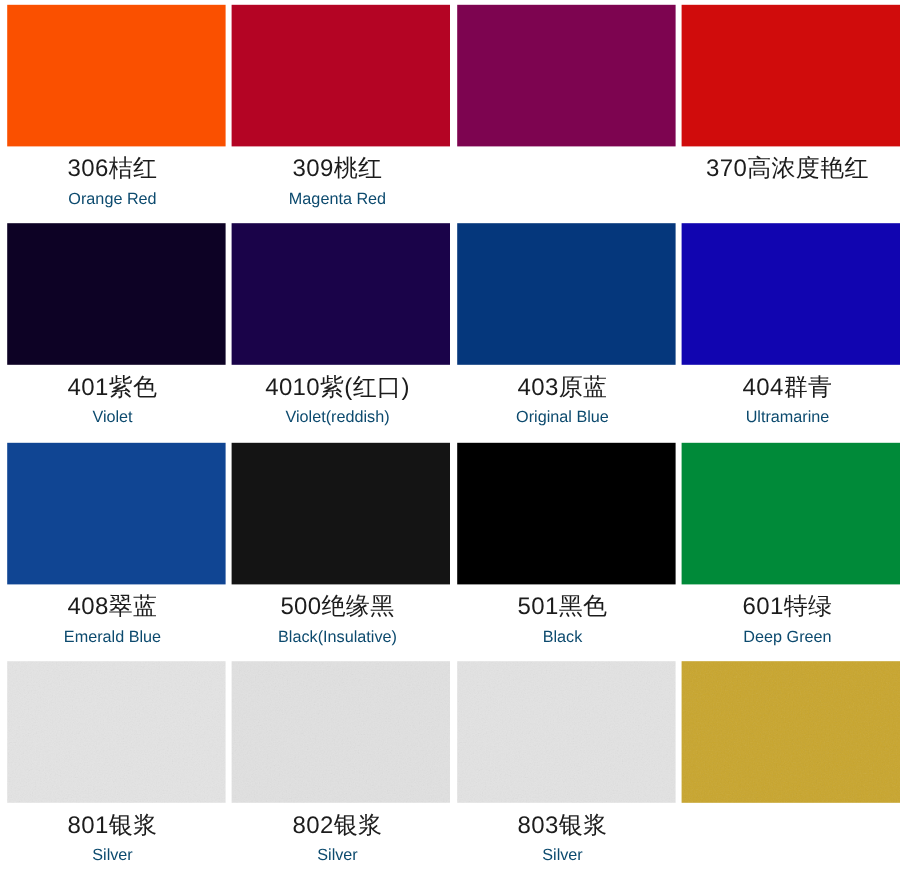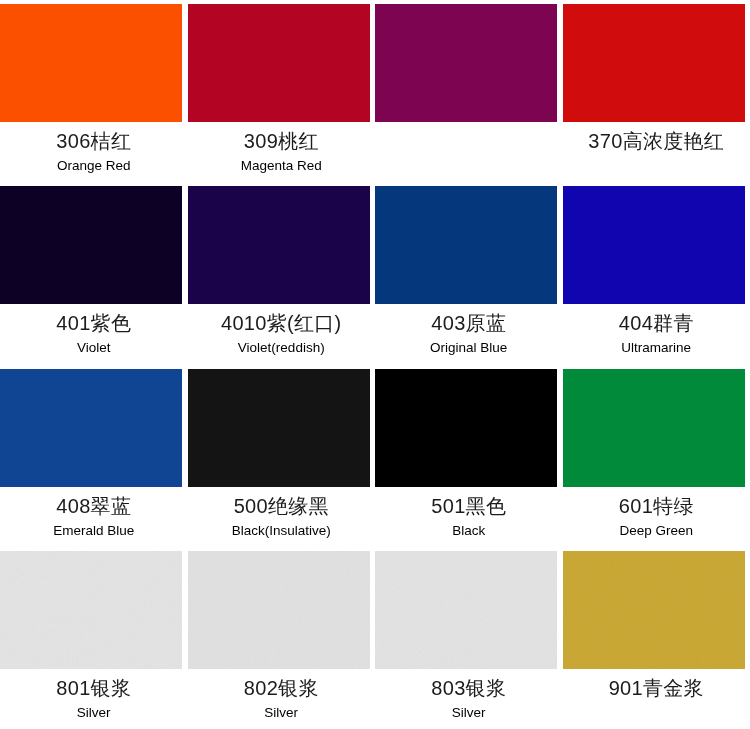--- a/index.html
+++ b/index.html
@@ -30,7 +30,7 @@
     height: 182.25px;
     display: flex;
     flex-direction: column;
-    align-items: flex-start;
+    align-items: flex-end;
     box-sizing: border-box;
   }
   .swatch-chip {

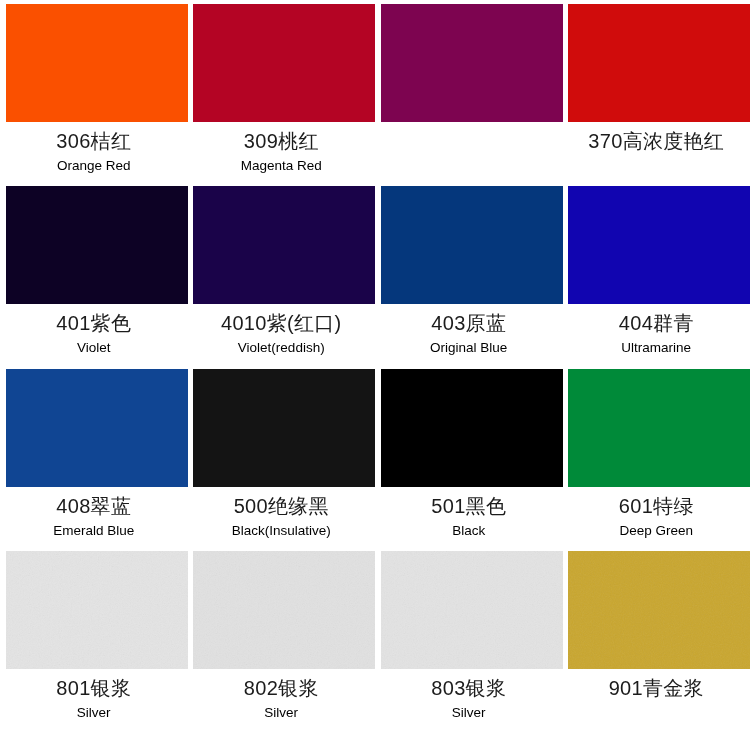--- a/index.html
+++ b/index.html
@@ -60,7 +60,7 @@
   }
   .label-en {
     font-size: 13.5px;
-    color: #000000;
+    color: #0c4a6e;
     line-height: 1.4;
     margin-top: 1px;
     white-space: nowrap;

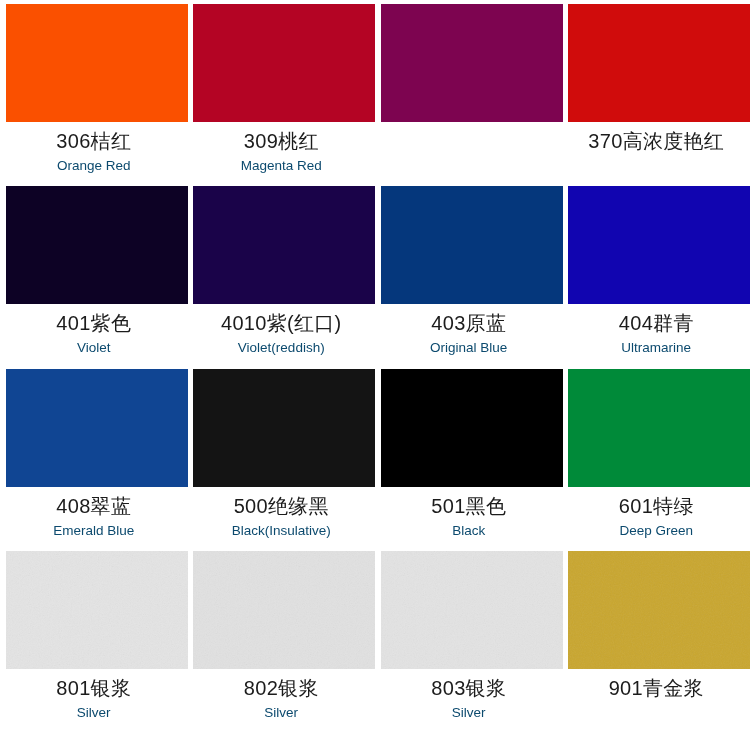--- a/index.html
+++ b/index.html
@@ -208,7 +208,6 @@
             </svg></div>
         </div>
         <div class="swatch-label">
-          <div class="label-cn">901青金浆</div>
         </div>
       </div>
     </div>

